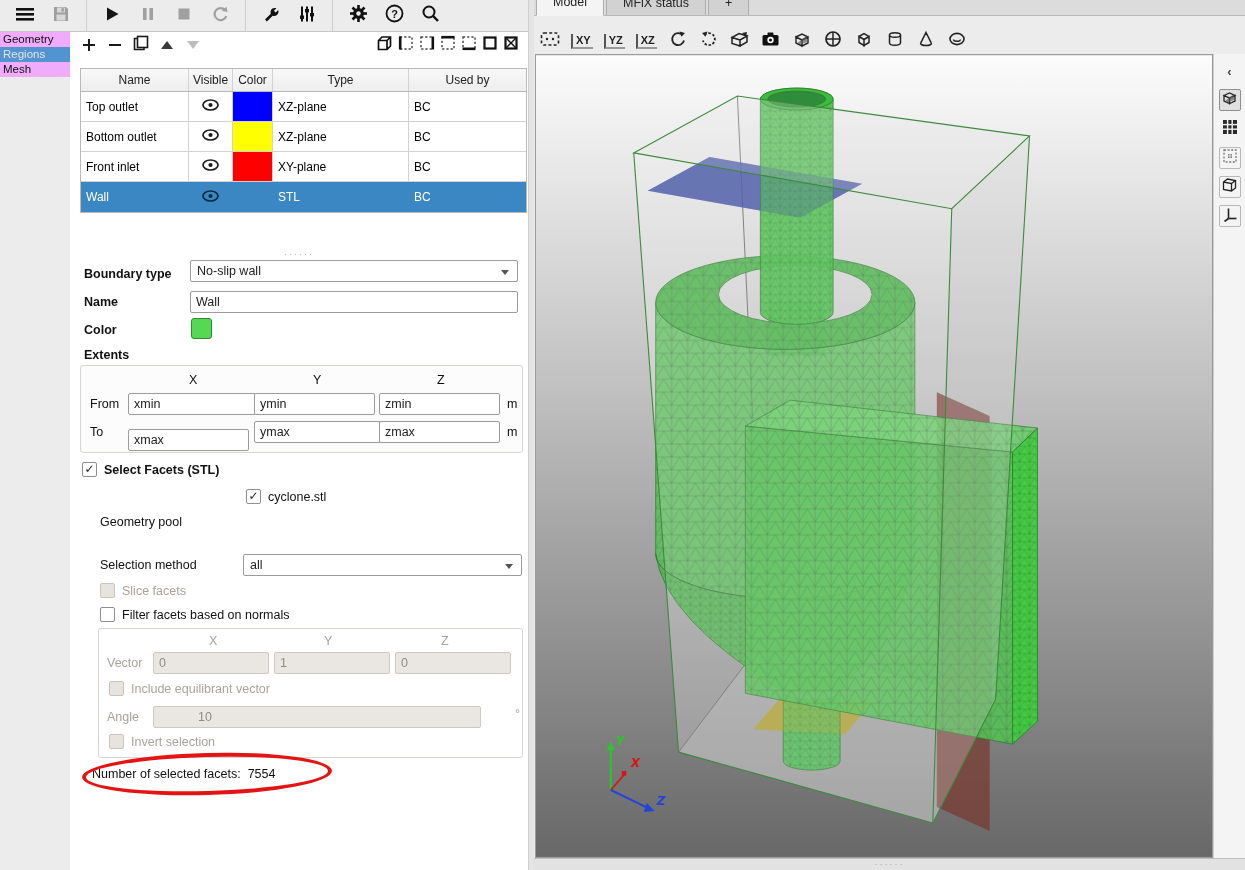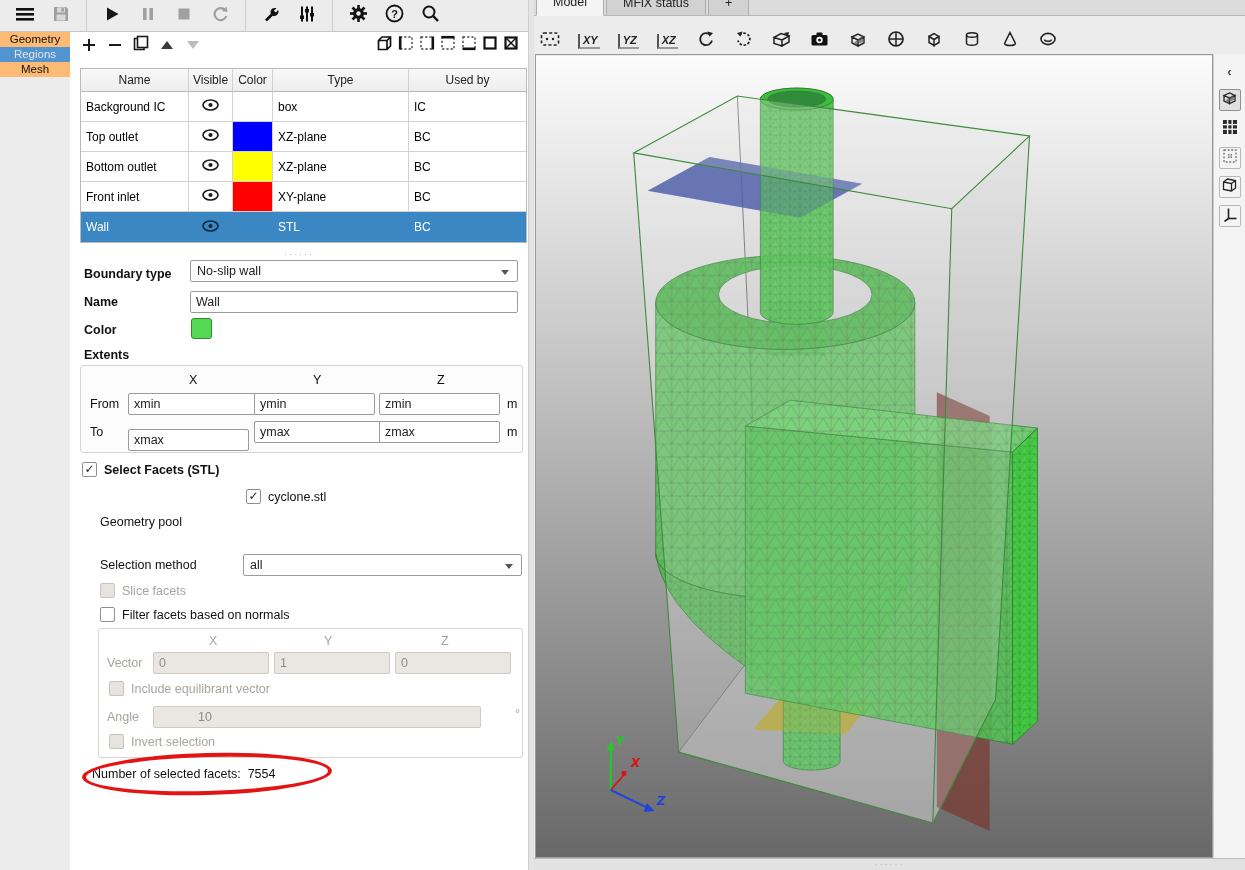--- a/index.html
+++ b/index.html
@@ -15,7 +15,7 @@
 
   
   .nav { position:absolute; left:0; top:32px; width:70px; height:838px; background:#ececec; }
-  .nav-list { background:#fdba74;text-align:center; }
+  .nav-list { background:#f0abfc; }
   .nav-item { height:15px; line-height:15px; font-size:11.5px; padding:0 3px; color:#111; cursor:default; }
   .nav-item.sel { background:#5294cf; color:#e4e4e4; }
 

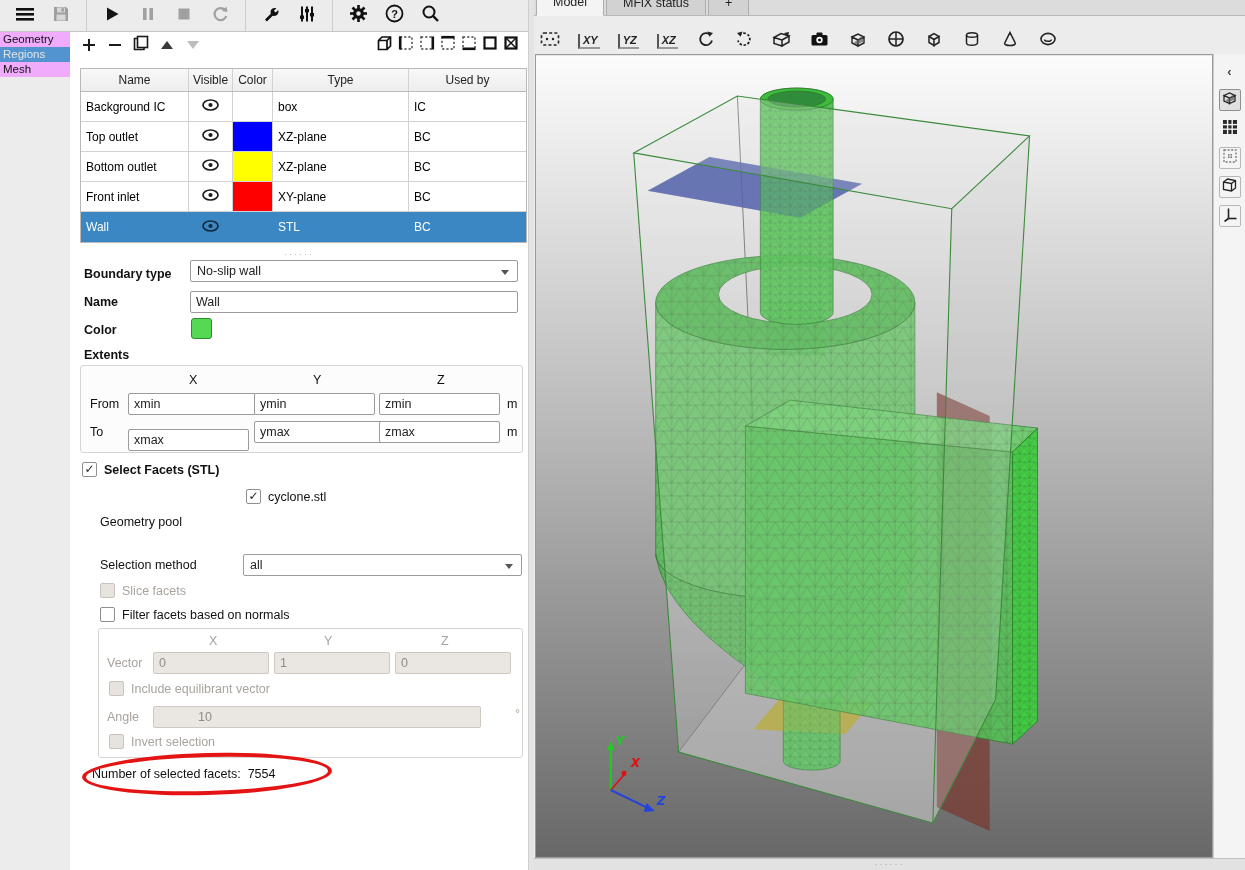--- a/index.html
+++ b/index.html
@@ -68,7 +68,7 @@
   .tab { height:26px; padding:0 16px; display:flex; align-items:center; font-size:12.5px; color:#222;
     background:#d2d2d2; border:1px solid #adadad; border-bottom:none; border-radius:4px 4px 0 0; margin-left:2px; }
   .tab.active { background:#f4f4f4; height:28px; margin-bottom:-1px; border-bottom:1px solid #f4f4f4; }
-  .vtkbar { position:absolute; left:0; top:28px; width:100%; height:26px; background:#ececec; display:flex; align-items:center; gap:18px; padding-left:6px;font-style:italic; }
+  .vtkbar { position:absolute; left:0; top:28px; width:100%; height:26px; background:#ececec; display:flex; align-items:center; gap:11px; padding-left:6px; }
   .vtk-btn { min-width:20px; height:20px; display:flex; align-items:center; justify-content:center; }
   .axlbl { font-size:11px; font-weight:bold; color:#222; border-left:2px solid #555; border-bottom:2px solid #999; padding:0 2px 0 3px; line-height:13px; }
 

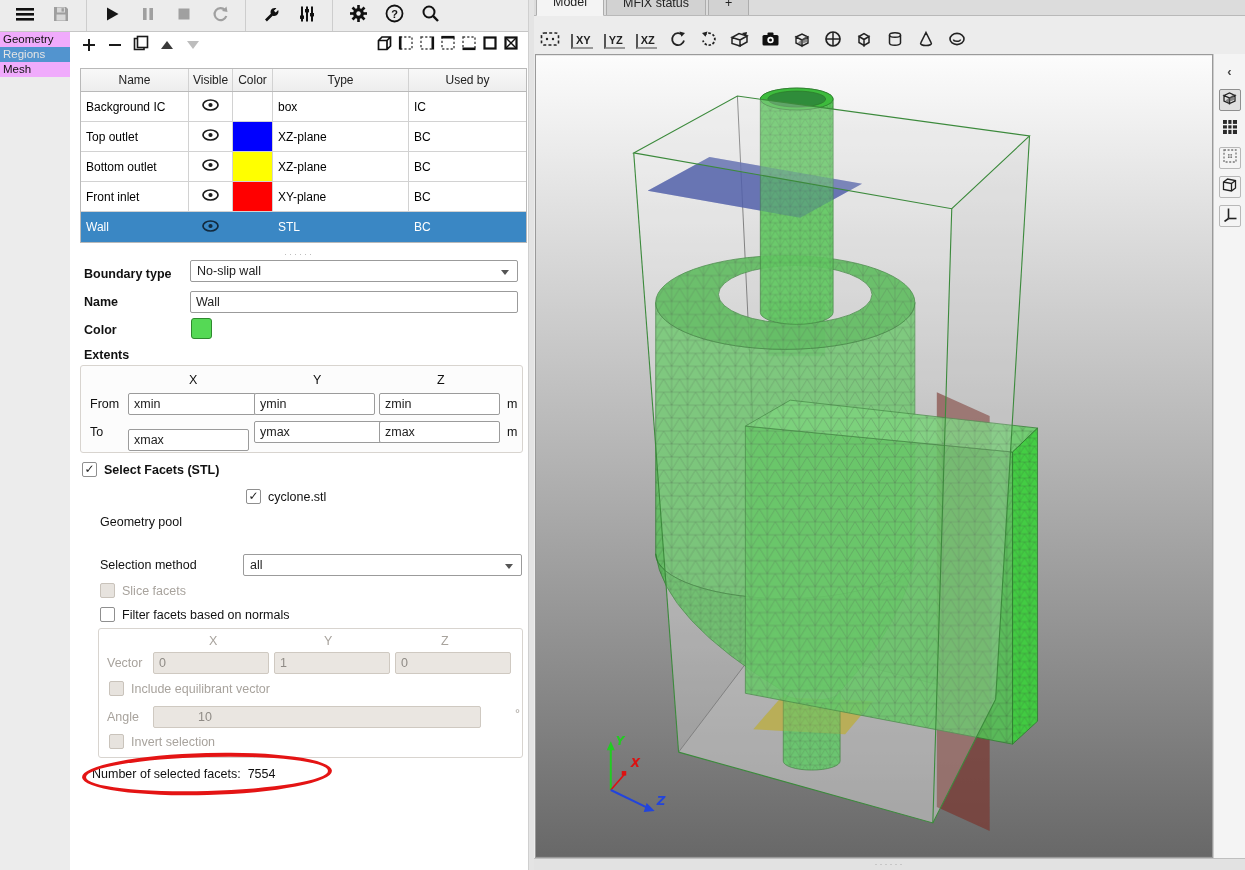--- a/index.html
+++ b/index.html
@@ -272,18 +272,6 @@
         <div class="td">Used by</div>
       </div>
 
-      <div class="tr row">
-        <div class="td">Background IC</div>
-        <div class="td c">
-            <span><svg width="17" height="12">
-                <ellipse cx="8.5" cy="6" rx="7.5" ry="5" fill="none" stroke="#1c1c1c" stroke-width="1.7"></ellipse>
-                <circle cx="8.5" cy="6" r="2.1" fill="#1c1c1c"></circle>
-              </svg></span>
-          </div>
-        <div class="td swatch"></div>
-        <div class="td">box</div>
-        <div class="td">IC</div>
-      </div>
       <div class="tr row">
         <div class="td">Top outlet</div>
         <div class="td c">

